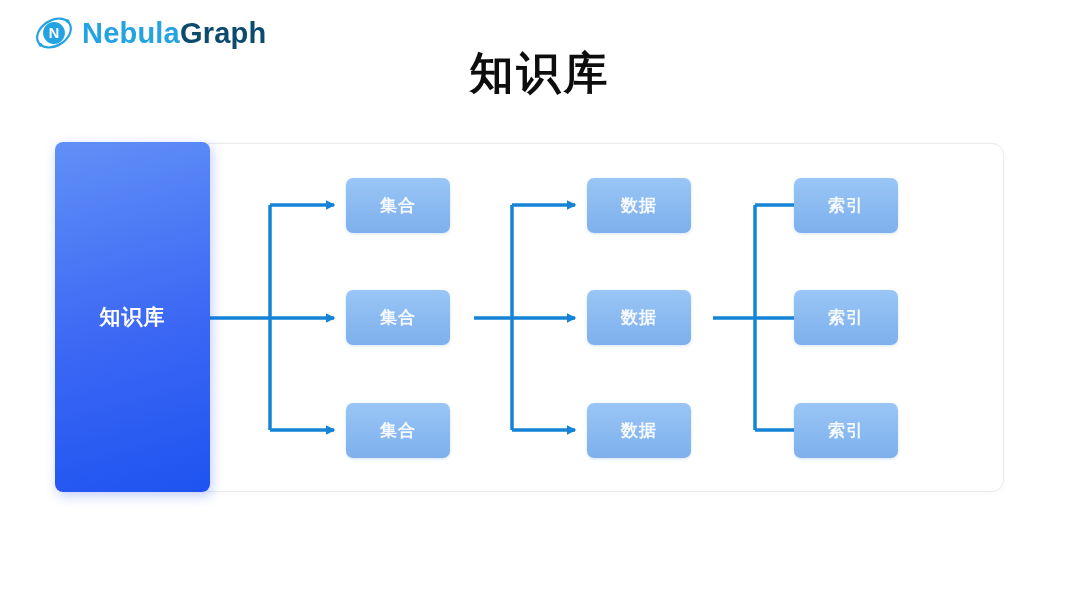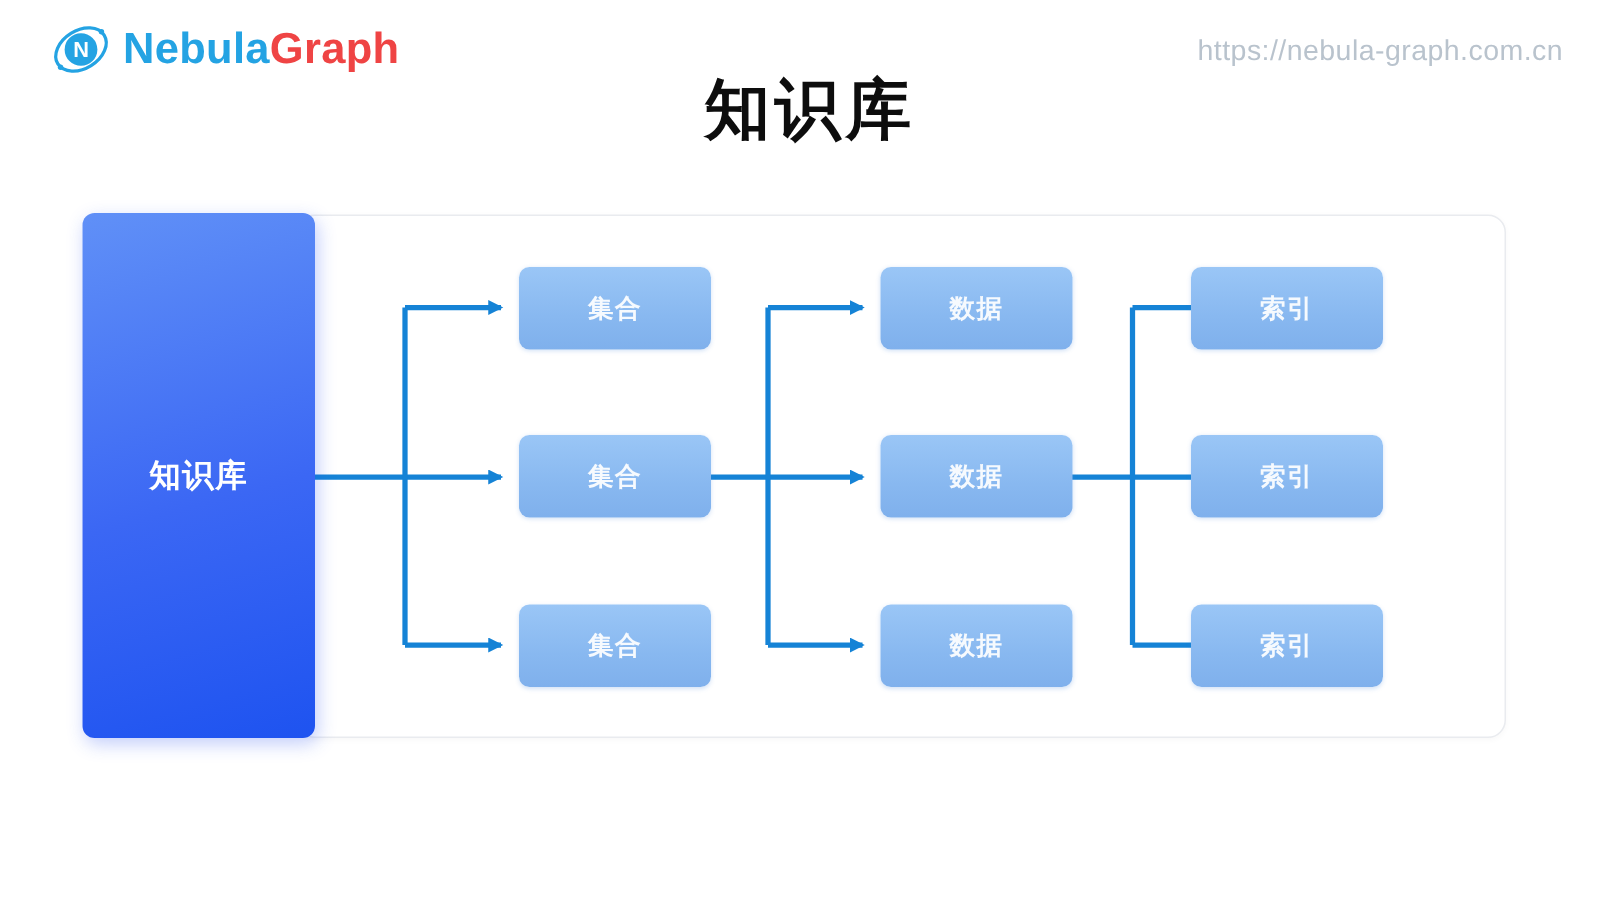--- a/index.html
+++ b/index.html
@@ -14,7 +14,7 @@
   .logo svg{display:block;}
   .brand{font-size:29px;font-weight:bold;letter-spacing:.2px;display:flex;}
   .brand .primary{color:#24a3e3;}
-  .brand .secondary{color:#ef4444;}
+  .brand .secondary{color:#0c4a6e;}
   .site-url{
     position:absolute;right:38px;top:24px;font-size:19px;color:#b9c3cd;
     letter-spacing:.3px;

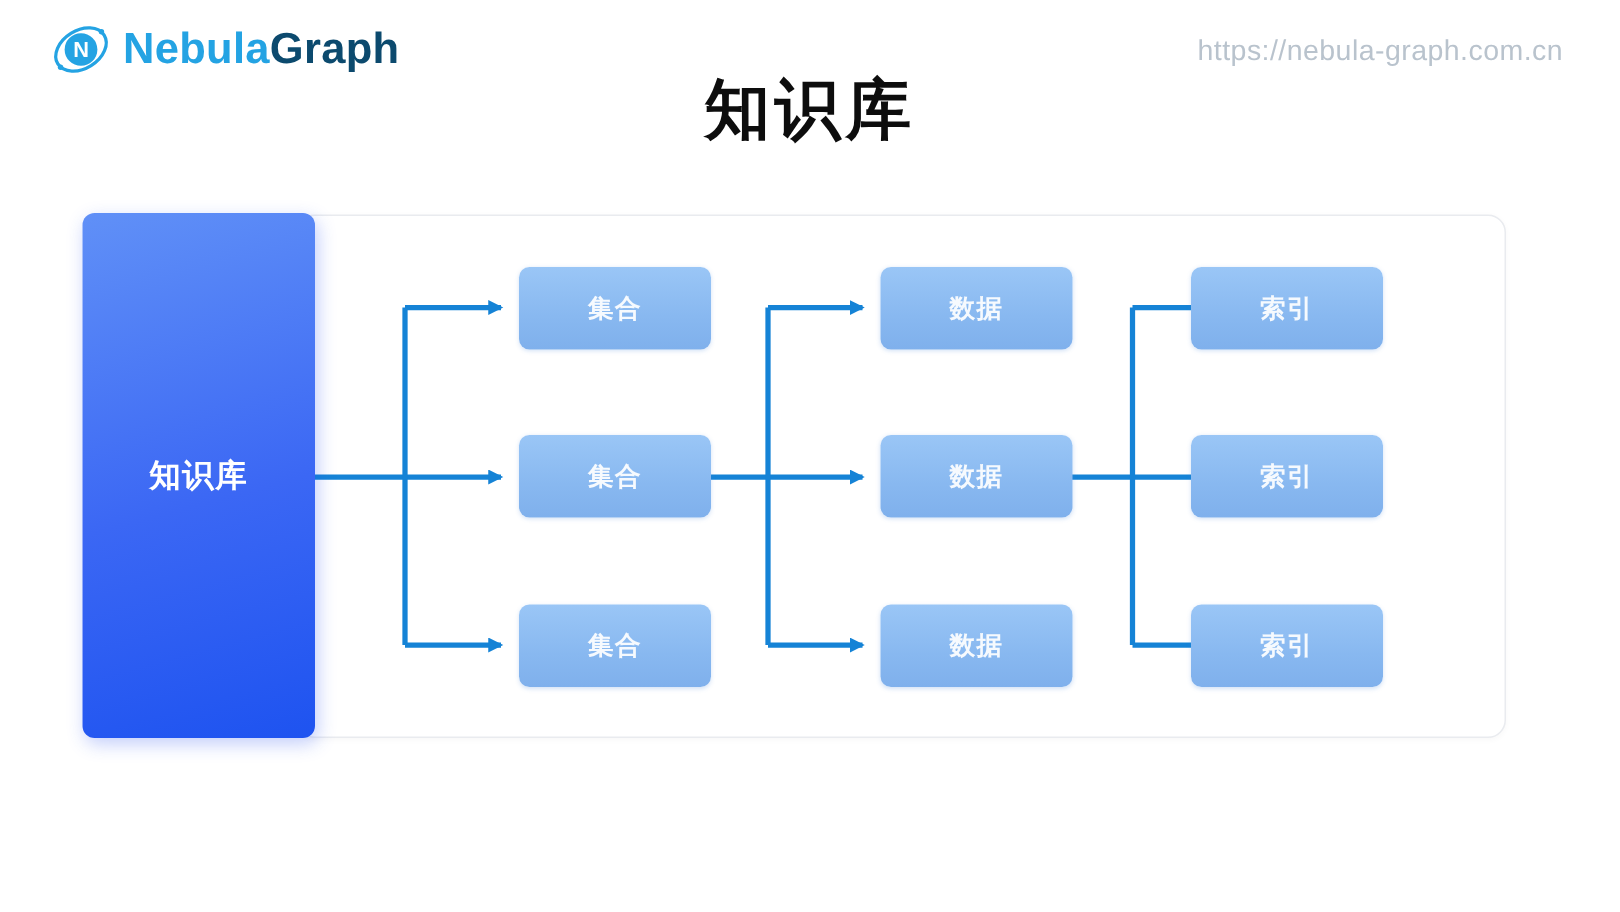--- a/index.html
+++ b/index.html
@@ -72,7 +72,6 @@
       <span class="secondary">Graph</span>
     </span>
   </div>
-  <div class="site-url">https://nebula-graph.com.cn</div>
 </div>
 
 <div class="page-title">知识库</div>

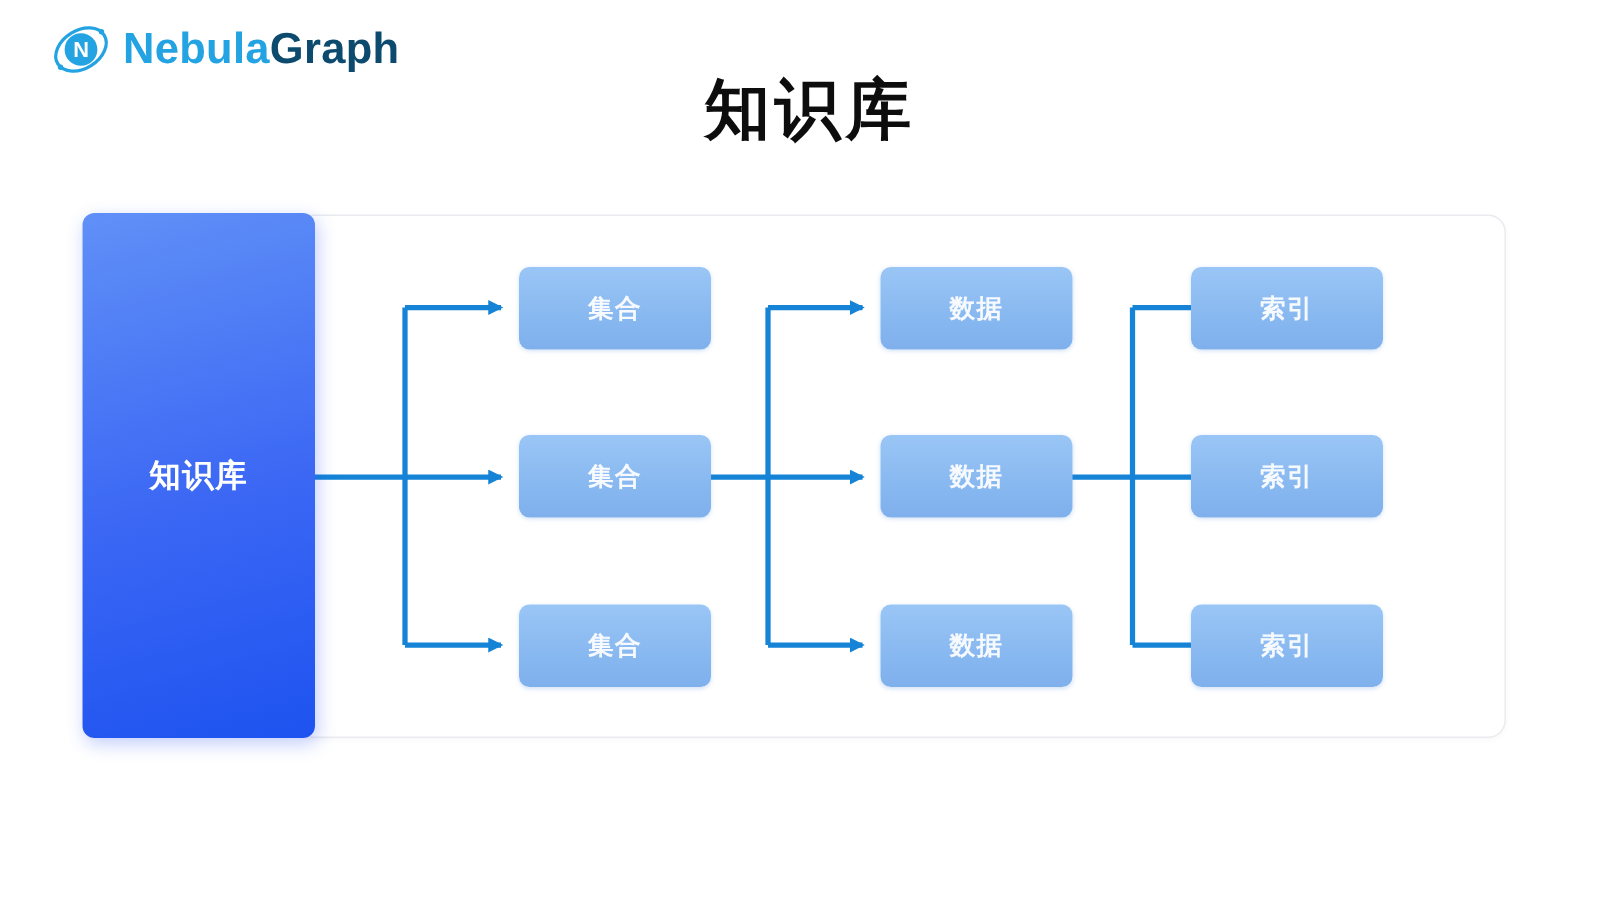--- a/index.html
+++ b/index.html
@@ -39,7 +39,7 @@
     color:#ffffff;font-size:21px;font-weight:bold;letter-spacing:1px;
   }
   .node{
-    position:absolute;width:128px;height:55px;border-radius:7px;
+    position:absolute;width:104px;height:55px;border-radius:7px;
     background:linear-gradient(180deg,#9ac6f6 0%,#88b8f0 60%,#7fb0ec 100%);
     display:flex;align-items:center;justify-content:center;
     color:rgba(255,255,255,0.92);font-size:17px;font-weight:bold;letter-spacing:1px;

